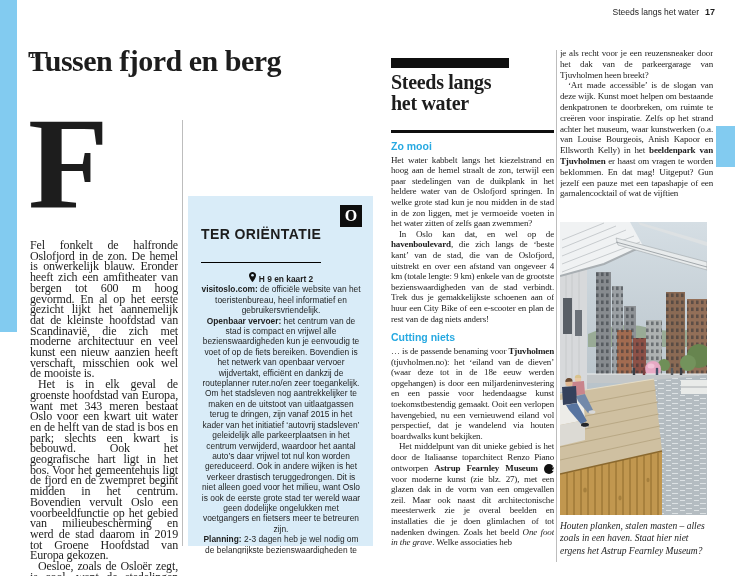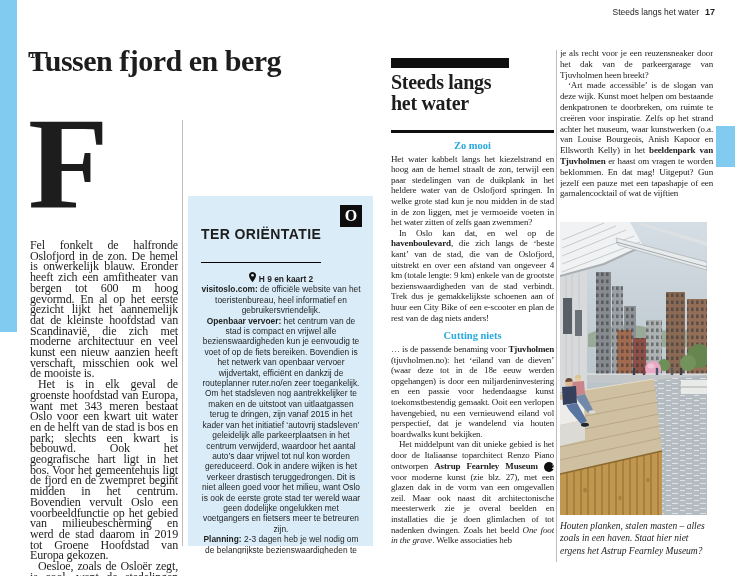--- a/index.html
+++ b/index.html
@@ -45,7 +45,7 @@
   .bar-top{width:118px;height:10px;background:#0f0f0f;}
   .walk-title{font-size:20px;line-height:20.5px;font-weight:bold;letter-spacing:-0.3px;margin-top:4px;}
   .bar-bottom{width:163px;height:3px;background:#0f0f0f;margin-top:4px;}
-  .bluehead{font-family:Liberation Serif, serif;font-weight:bold;font-size:10.5px;margin:7px 0 3px 0;text-align:center;}
+  .bluehead{font-family:Liberation Sans, sans-serif;font-weight:bold;font-size:10.5px;margin:7px 0 3px 0;}
   .walk p{font-size:9px;line-height:10.6px;text-align:justify;letter-spacing:-0.15px;}
   
   .cont{position:absolute;left:560px;top:48px;width:153px;height:173px;overflow:hidden;}

